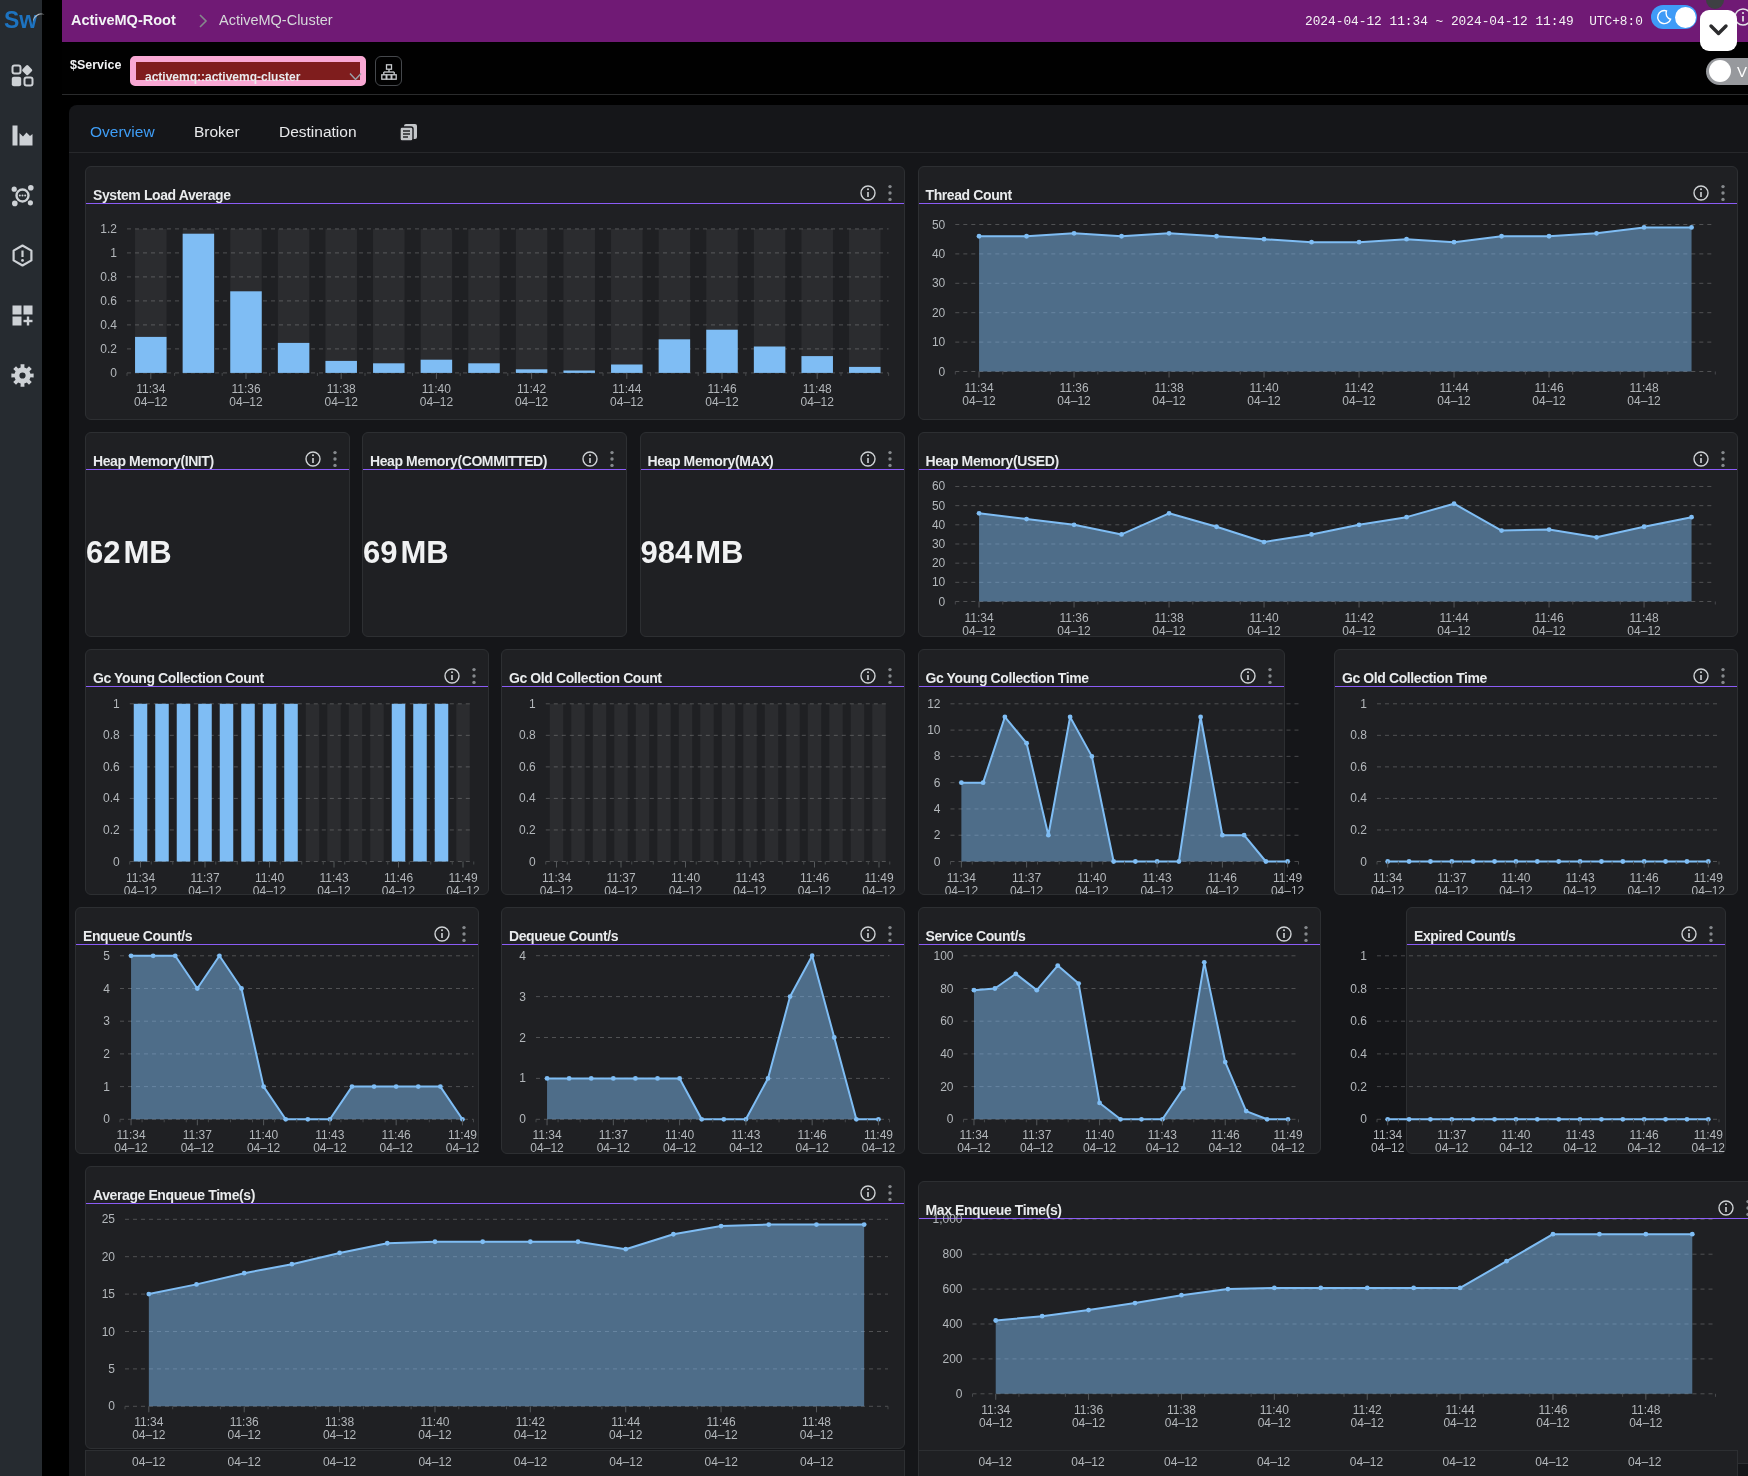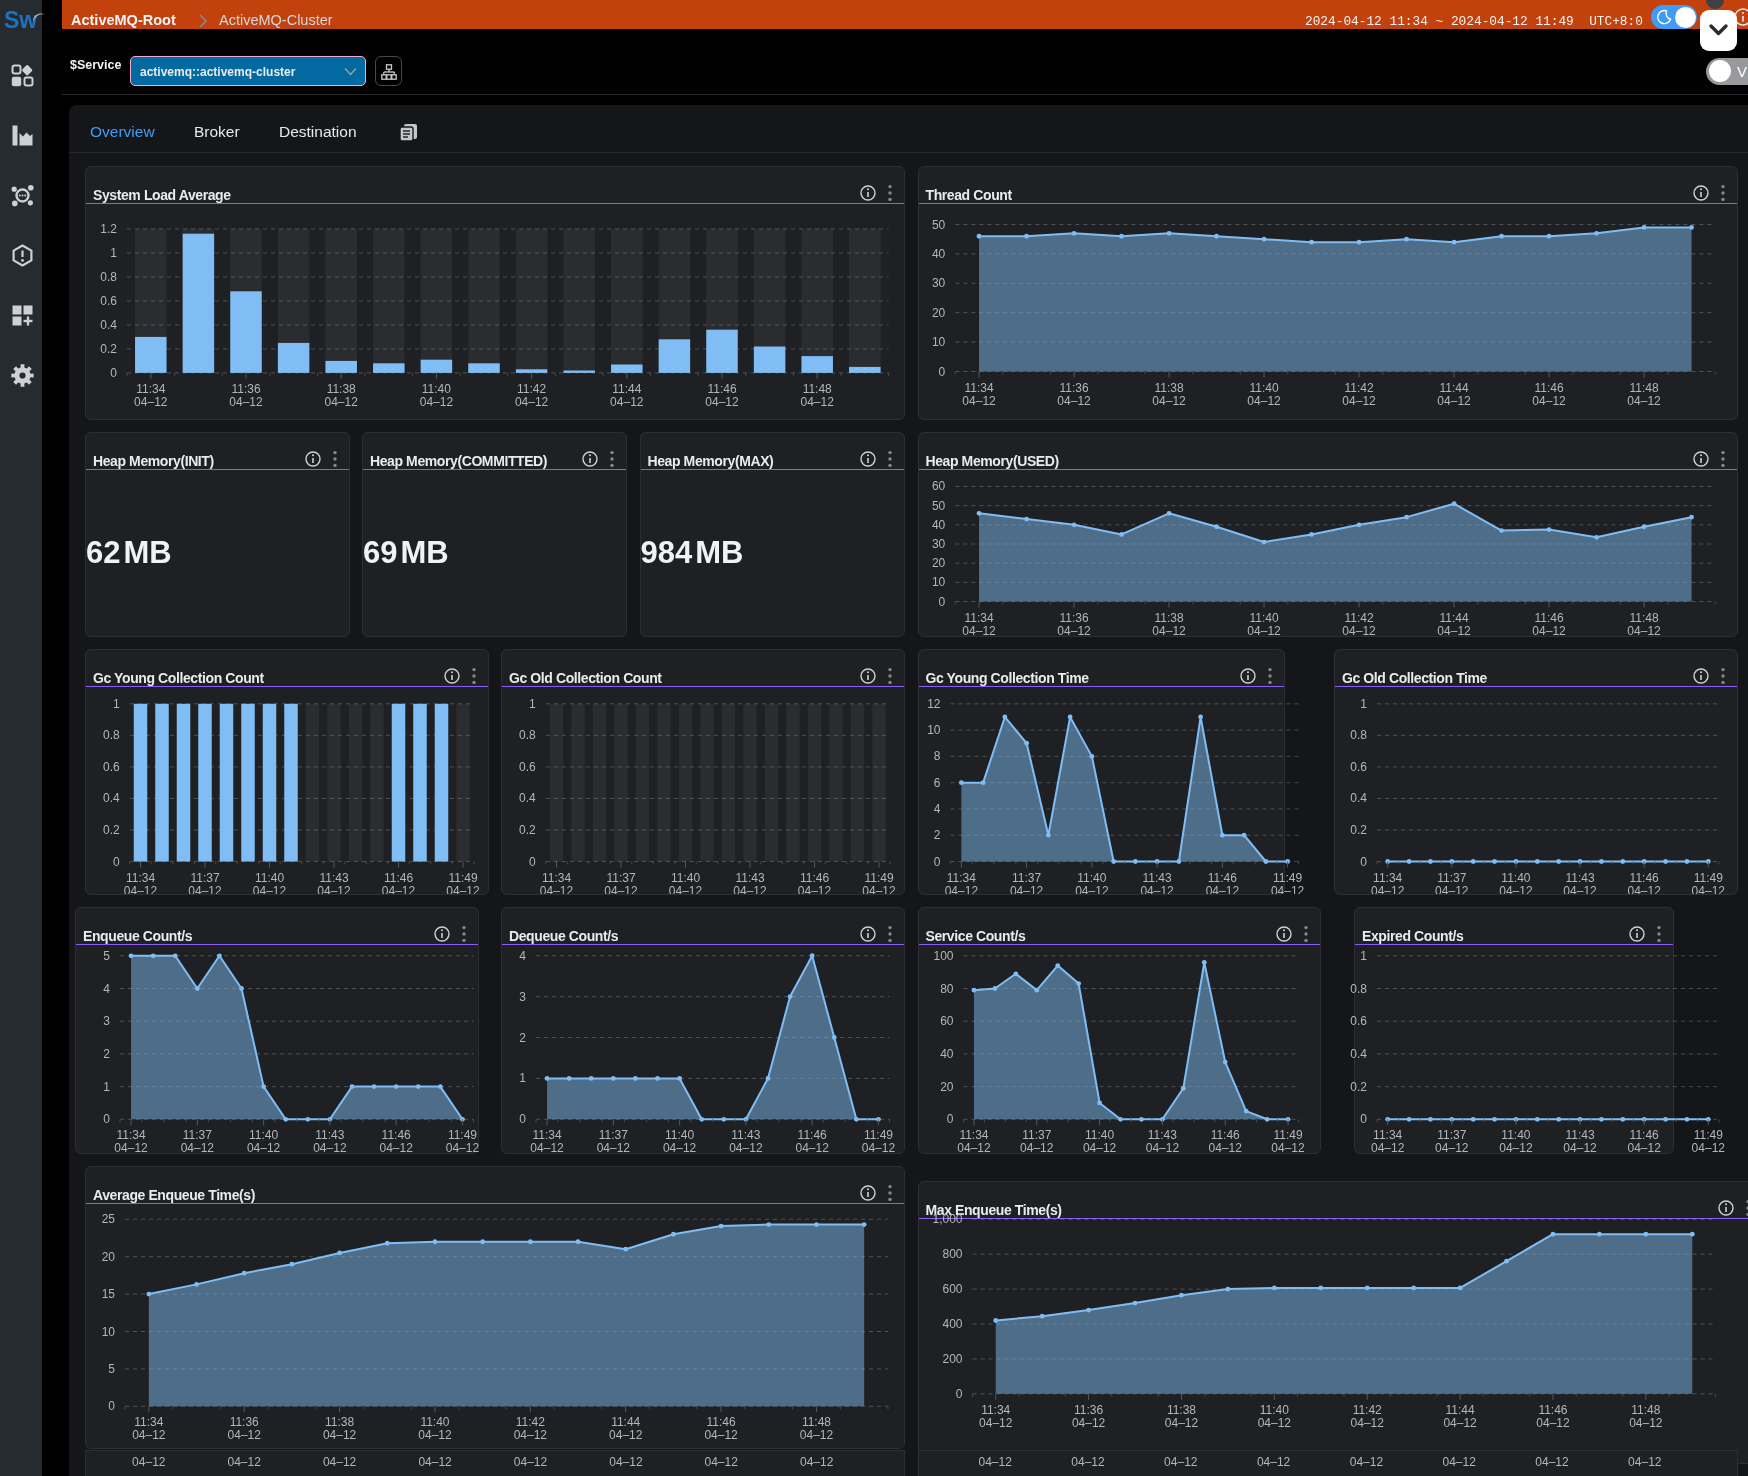--- a/index.html
+++ b/index.html
@@ -4,7 +4,7 @@
 html,body{width:1748px;height:1476px;overflow:hidden;background:#000;font-family:"Liberation Sans",sans-serif}
 .abs{position:absolute}
 #sidebar{position:absolute;left:0;top:0;width:42px;height:1476px;background:#262b30}
-#header{position:absolute;left:62px;top:0;width:1686px;height:29px;background:#c2410c}
+#header{position:absolute;left:62px;top:0;width:1686px;height:42px;background:#701a75}
 #toolbar{position:absolute;left:62px;top:43px;width:1686px;height:52px;background:#010101;border-bottom:1px solid #2a2b2c}
 #panel{position:absolute;left:69px;top:105px;width:1679px;height:1371px;background:#151619;border-top-left-radius:8px}
 .card{position:absolute;background:#1f2023;border:1px solid #2d2f32;border-radius:6px}

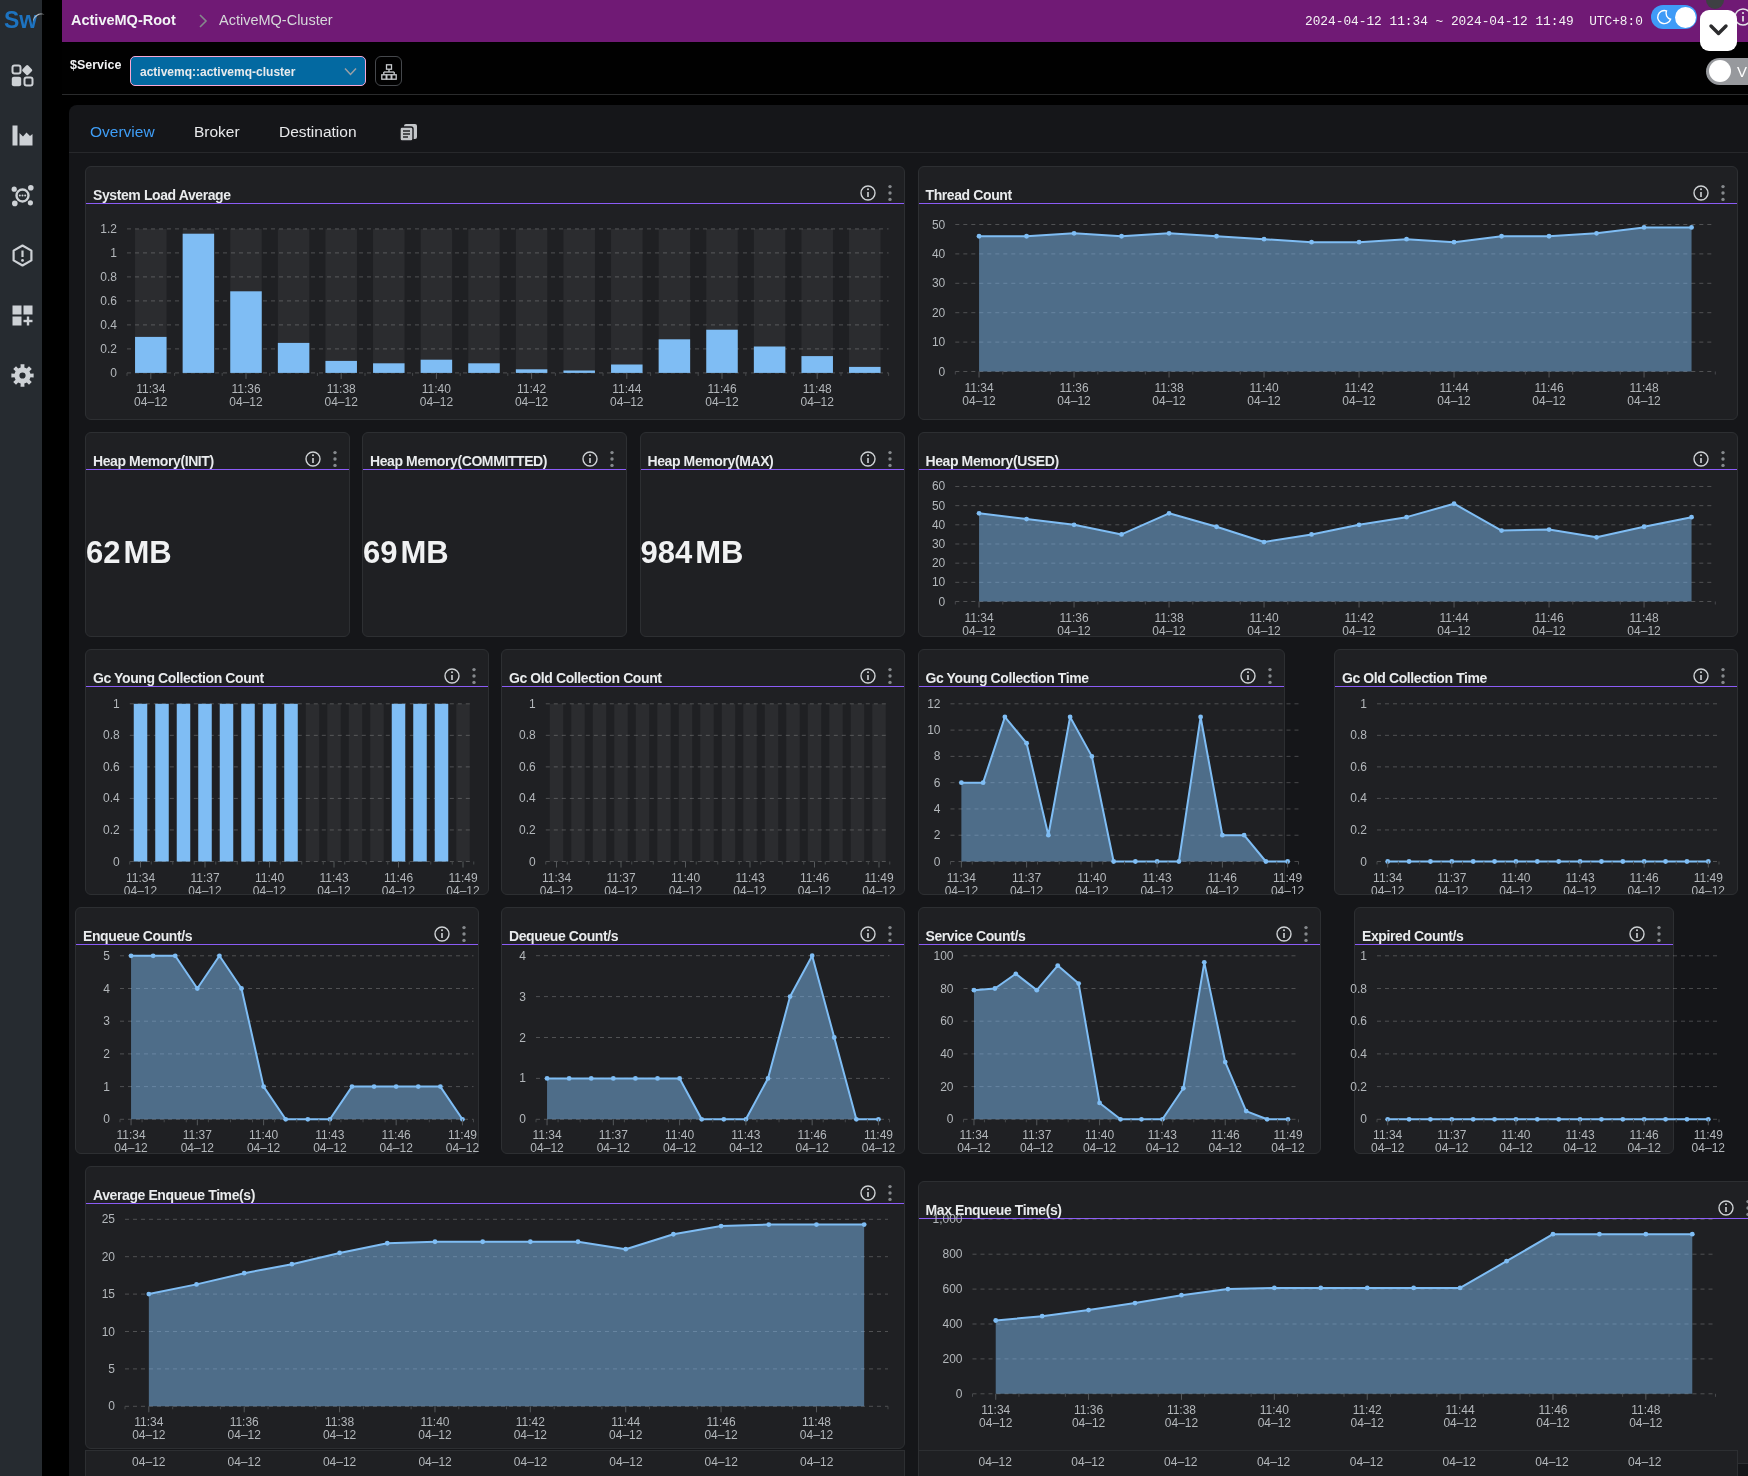--- a/index.html
+++ b/index.html
@@ -82,7 +82,7 @@
   </div>
 <div id="toolbar">
     <div class="abs" style="left:8px;top:15px;font-size:12.5px;font-weight:bold;color:#f0f1f3">$Service</div>
-    <div class="abs" style="left:68px;top:13px;width:236px;height:30px;border:1px solid #f9a8d4;border-radius:5px;background:#0369a1">
+    <div class="abs" style="left:68px;top:13px;width:236px;height:30px;border:6px solid #f9a8d4;border-radius:5px;background:#7f1d1d">
       <div class="abs" style="left:9px;top:8px;font-size:12px;font-weight:bold;color:#e9ebed">activemq::activemq-cluster</div>
       <svg class="abs" style="left:212px;top:9px" width="15" height="12" viewBox="0 0 15 12">
         <path d="M2 2.5 L7.5 8.5 L13 2.5" fill="none" stroke="#9aa0a6" stroke-width="1.5"></path>

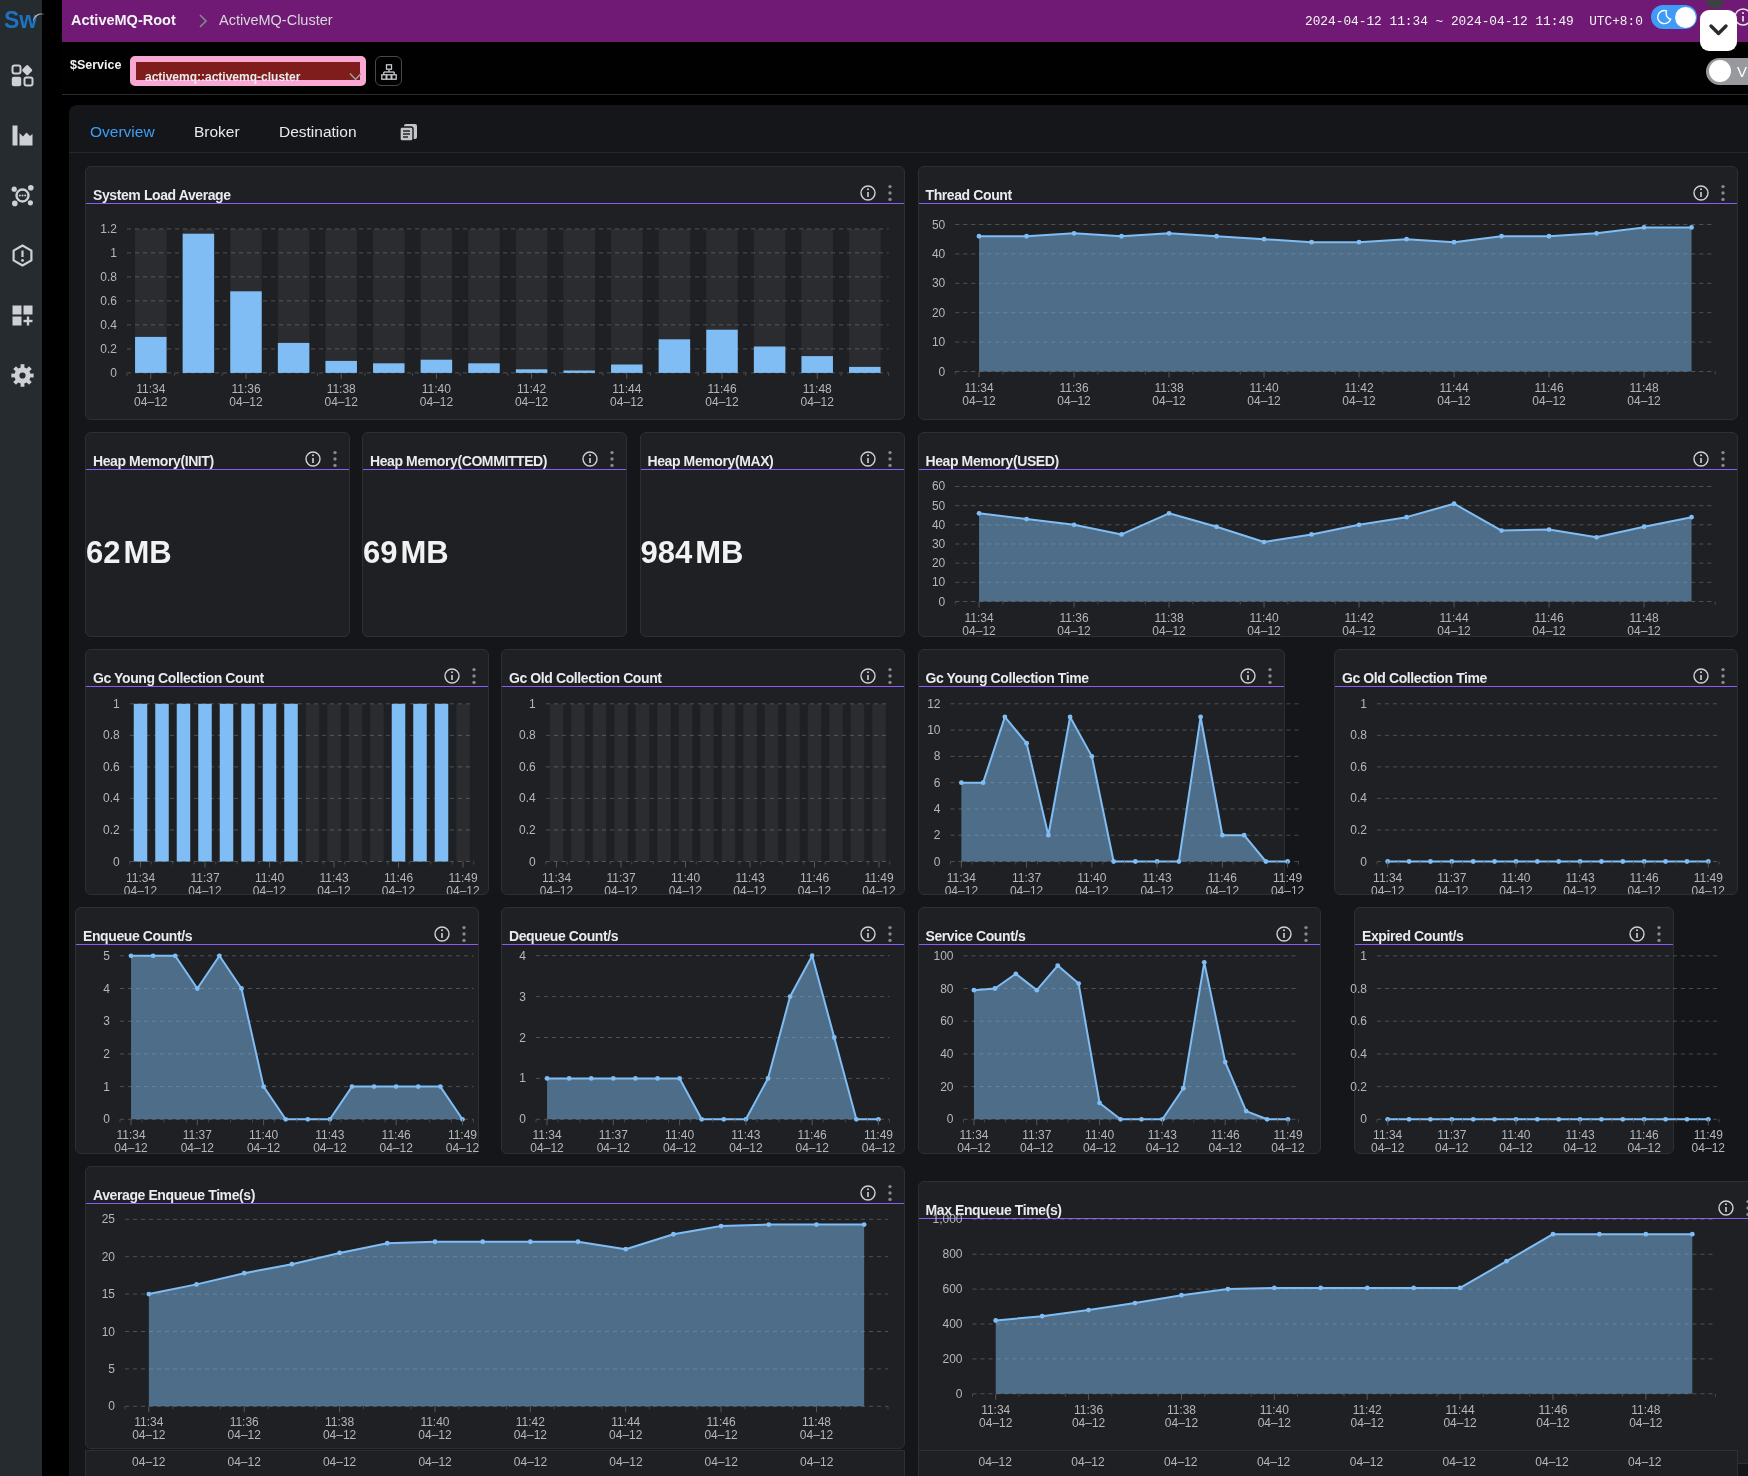--- a/index.html
+++ b/index.html
@@ -959,7 +959,7 @@
     <text x="369.03" y="190.30" fill="#b3b7bb" font-size="12" text-anchor="middle" dominant-baseline="central" font-family="Liberation Sans, sans-serif">11:49</text>
     <text x="369.03" y="203.30" fill="#b3b7bb" font-size="12" text-anchor="middle" dominant-baseline="central" font-family="Liberation Sans, sans-serif">04–12</text>
   </svg>
-<div class="card" style="left:1354px;top:906.5px;width:320px;height:247.0px">
+<div class="card" style="left:1406px;top:906.5px;width:320px;height:247.0px">
     <div class="chead">
       <span class="ctitle">Expired Count/s</span>
       <svg class="cico" width="40" height="20" viewBox="0 0 40 20">

